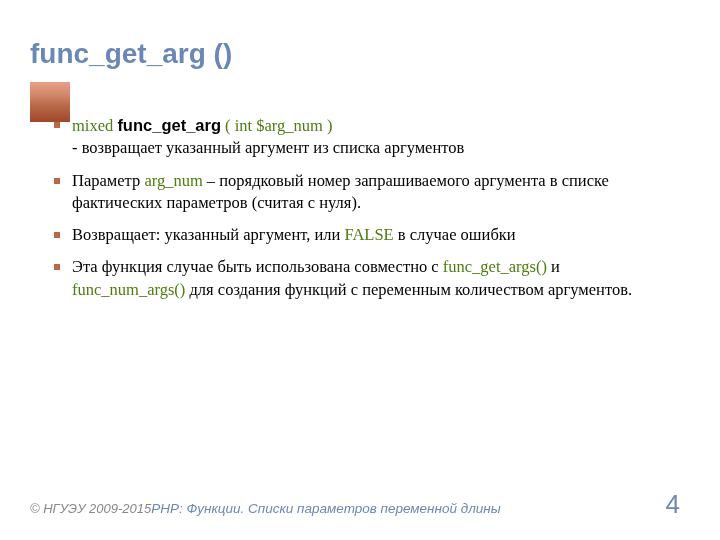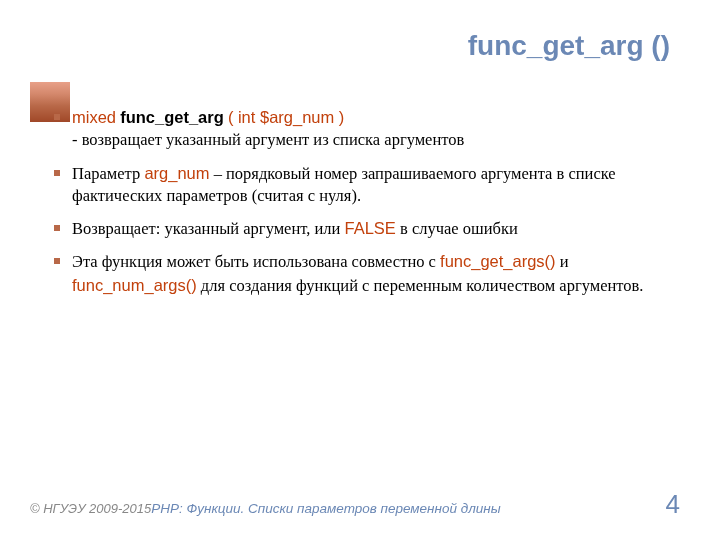--- a/index.html
+++ b/index.html
@@ -27,8 +27,9 @@
       z-index: 0;
     }
     .title-container {
-      text-align: right;
+      text-align: left;
       margin-bottom: 44px;
+      margin-top: 8px;
     }
     .title {
       font-family: 'Trebuchet MS', Arial, sans-serif;

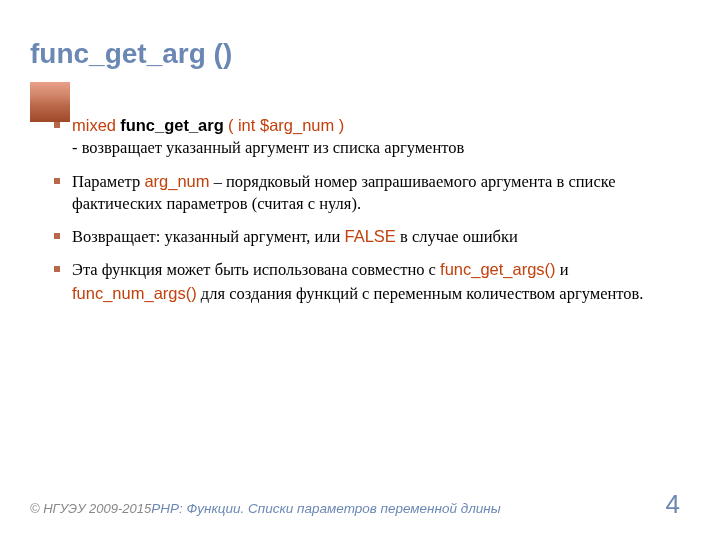--- a/index.html
+++ b/index.html
@@ -61,8 +61,8 @@
       background: #b86848;
     }
     .mono-red {
-      font-family: Liberation Sans, sans-serif;
-      color: #c2410c;
+      font-family: Liberation Serif, serif;
+      color: #4d7c0f;
     }
     .mono-red-bold {
       font-family: 'Trebuchet MS', Arial, sans-serif;

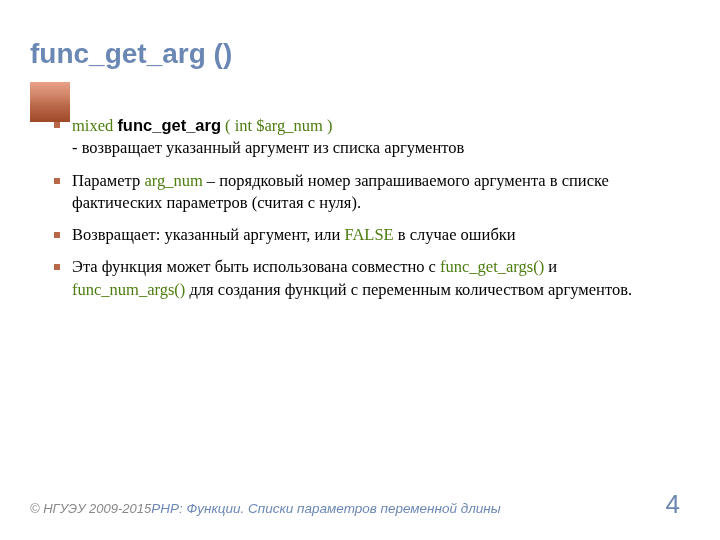--- a/index.html
+++ b/index.html
@@ -126,7 +126,7 @@
       </li>
 
       <li>
-        <span>Эта функция может быть использована совместно с </span><span class="mono-red">func_get_args()</span><span> и </span><span class="mono-red">func_num_args()</span><span> для создания функций с переменным количеством аргументов.</span>
+        <span>Эта функция случае быть использована совместно с </span><span class="mono-red">func_get_args()</span><span> и </span><span class="mono-red">func_num_args()</span><span> для создания функций с переменным количеством аргументов.</span>
       </li>
 
     </ul>

